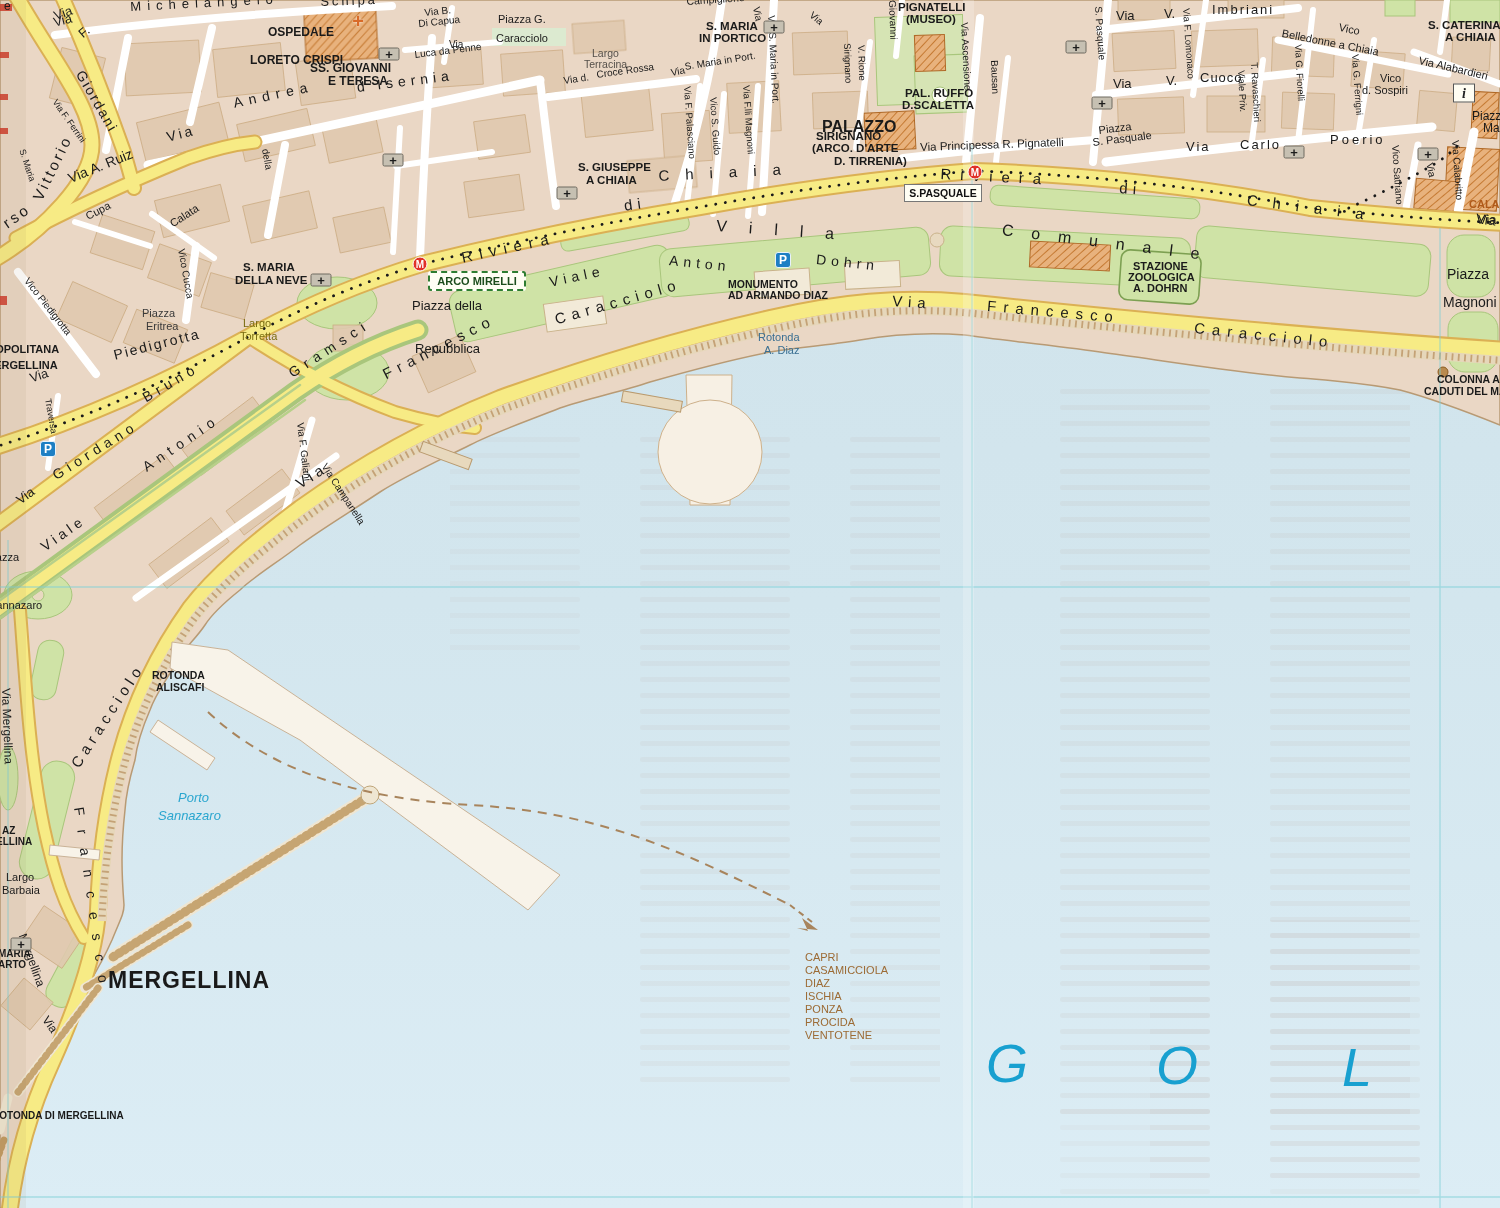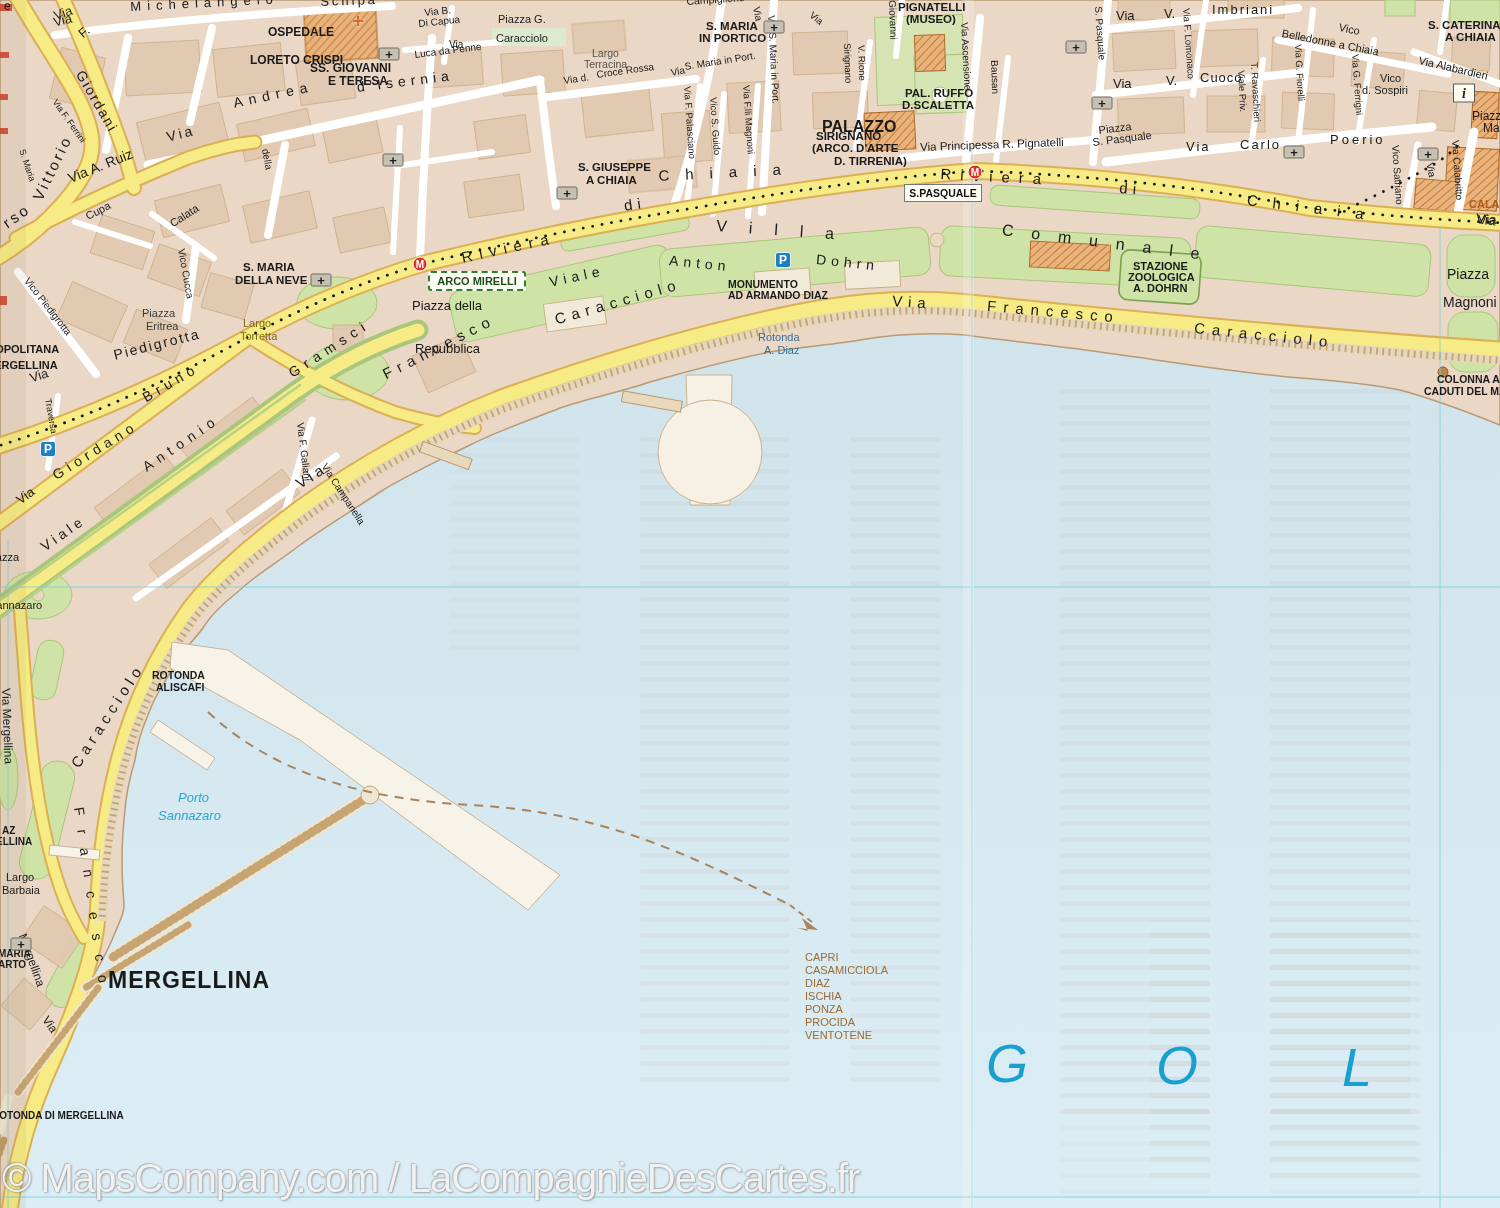--- a/index.html
+++ b/index.html
@@ -474,7 +474,6 @@
       <div class="micon icon-church" style="left: 1294px; top: 152px;">+</div>
       <div class="micon icon-church" style="left: 21px; top: 944px;">+</div>
     </div>
-<div id="watermark">© MapsCompany.com / LaCompagnieDesCartes.fr</div>
 
 </div>
 

